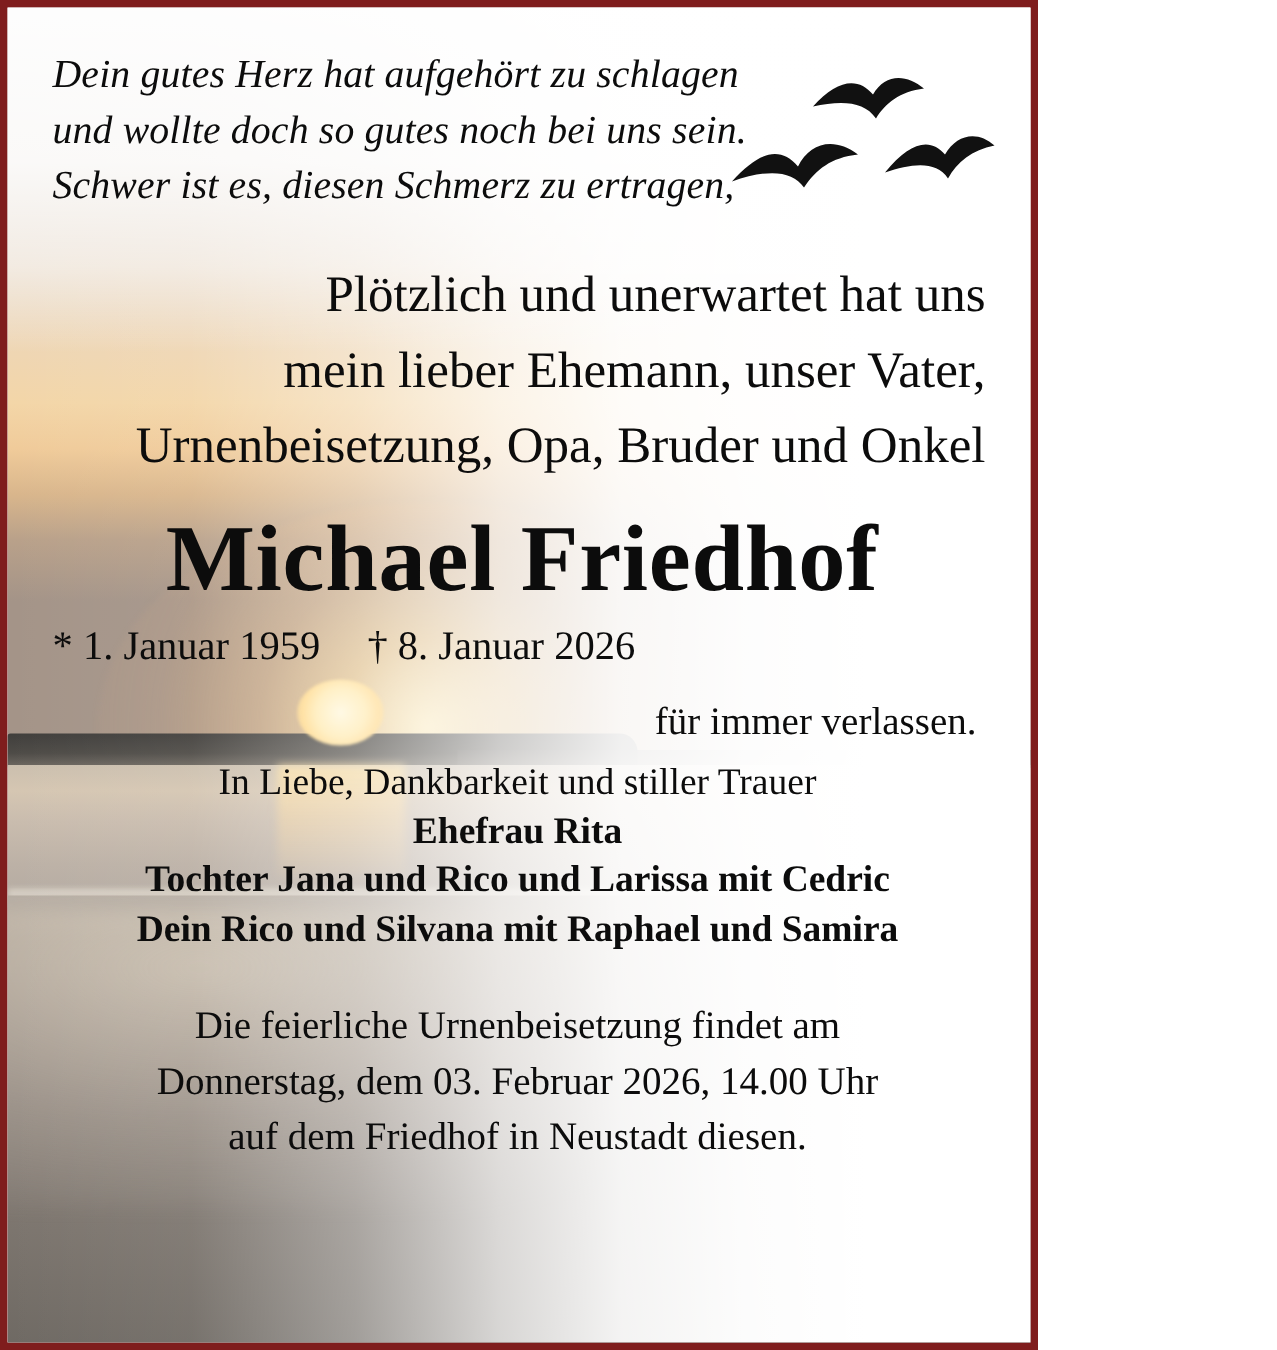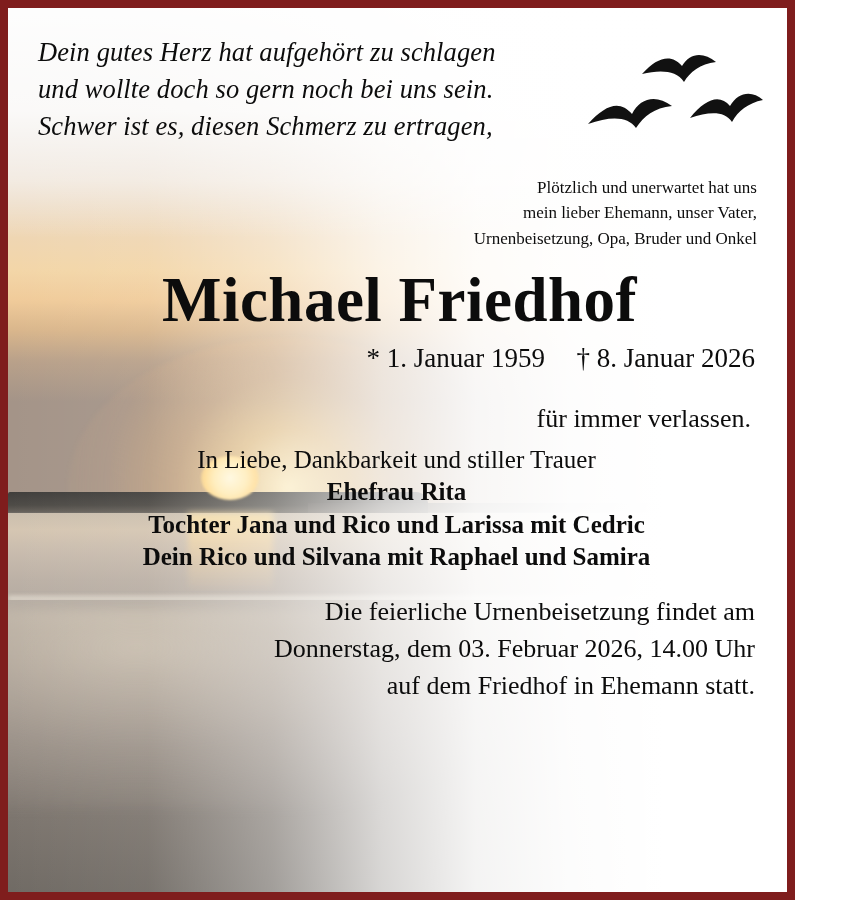--- a/index.html
+++ b/index.html
@@ -9,12 +9,12 @@
   }
   #obituary {
     position: relative;
-    width: 795px;
+    width: 692px;
     height: 900px;
     overflow: hidden;
     background: #ffffff;
     box-sizing: border-box;
-    border: 8px solid #7f1d1d;
+    border: 5px solid #7f1d1d;
     font-family: "Liberation Serif", serif;
   }
 

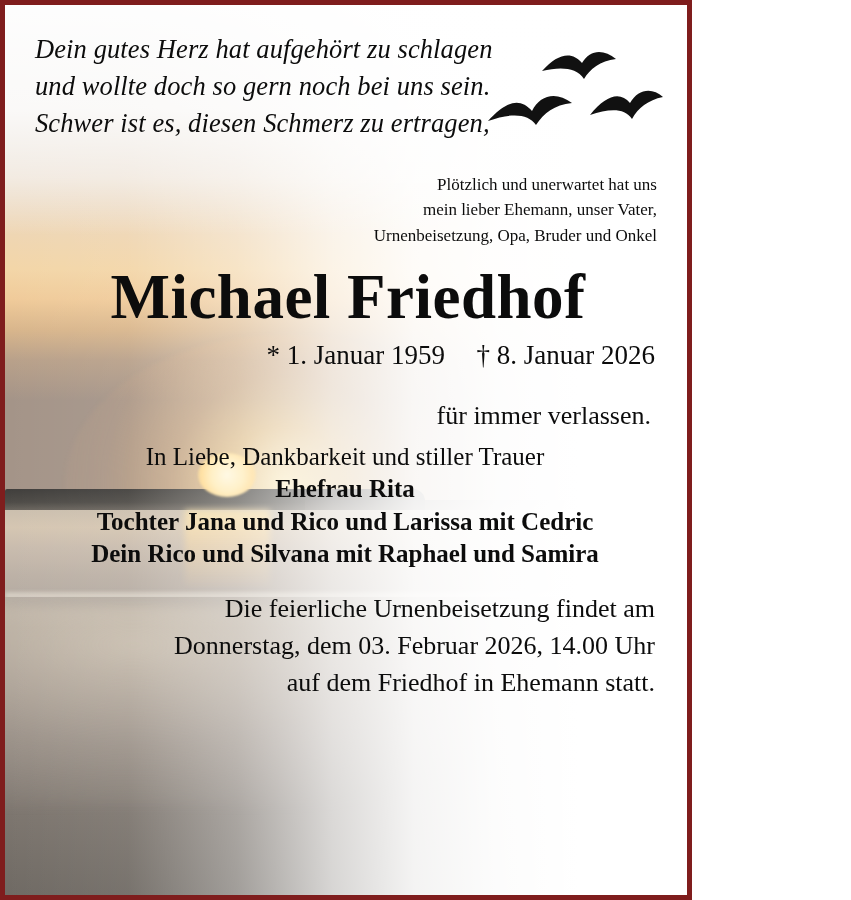--- a/index.html
+++ b/index.html
@@ -284,7 +284,7 @@
 
     <div class="poem">
       <div>Dein gutes Herz hat aufgehört zu schlagen</div>
-      <div>und wollte doch so gern noch bei uns sein.</div>
+      <div>und wollte doch so gutes noch bei uns sein.</div>
       <div>Schwer ist es, diesen Schmerz zu ertragen,</div>
     </div>
 

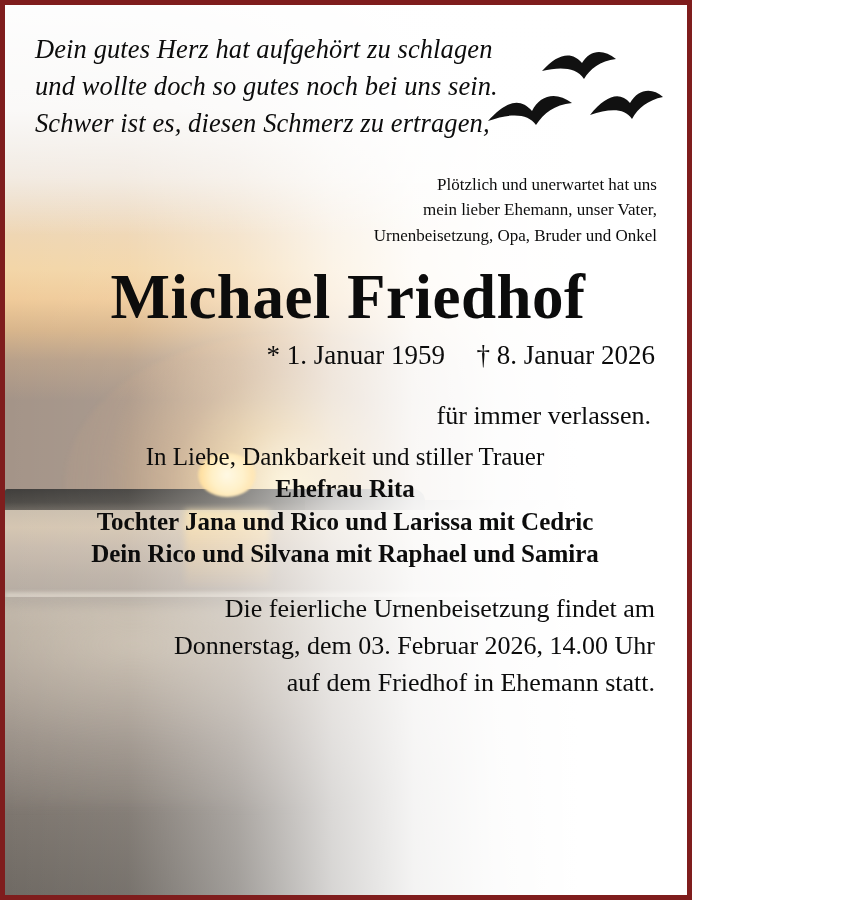--- a/index.html
+++ b/index.html
@@ -204,7 +204,7 @@
   .intro {
     margin-top: 30px;
     text-align: right;
-    font-size: 17px;
+    font-size: 34px;
     line-height: 1.48;
     padding-right: 4px;
   }

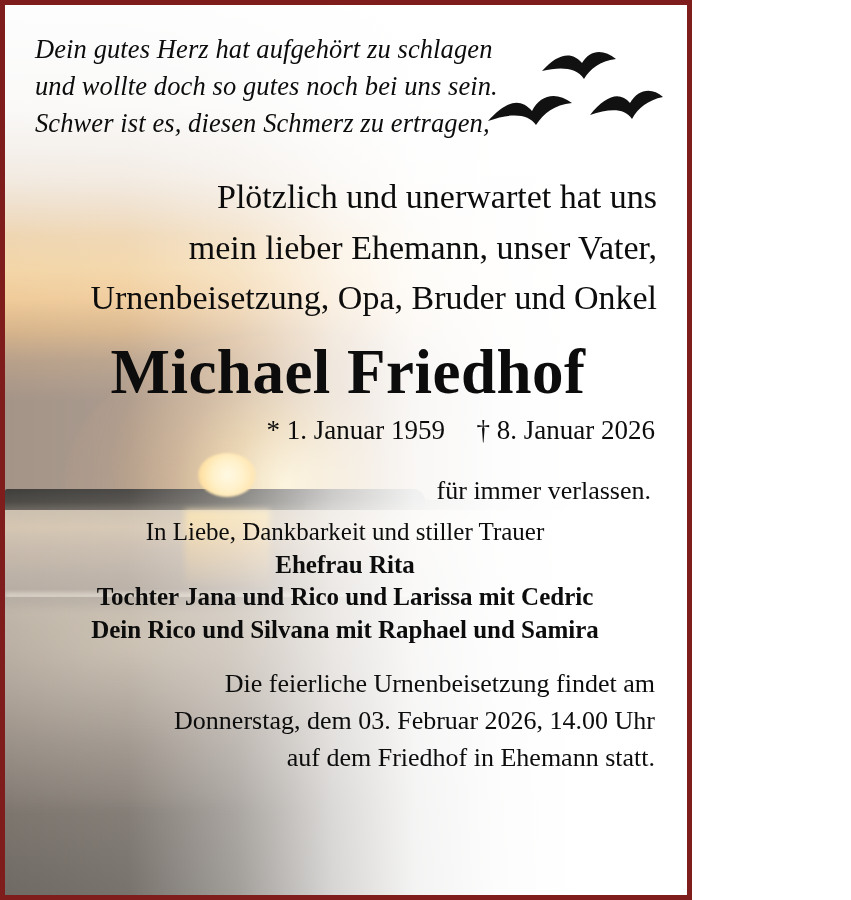--- a/index.html
+++ b/index.html
@@ -220,7 +220,6 @@
   }
   .dates {
     margin-top: 10px;
-    text-align: right;
     font-size: 27px;
     padding-right: 6px;
     white-space: nowrap;

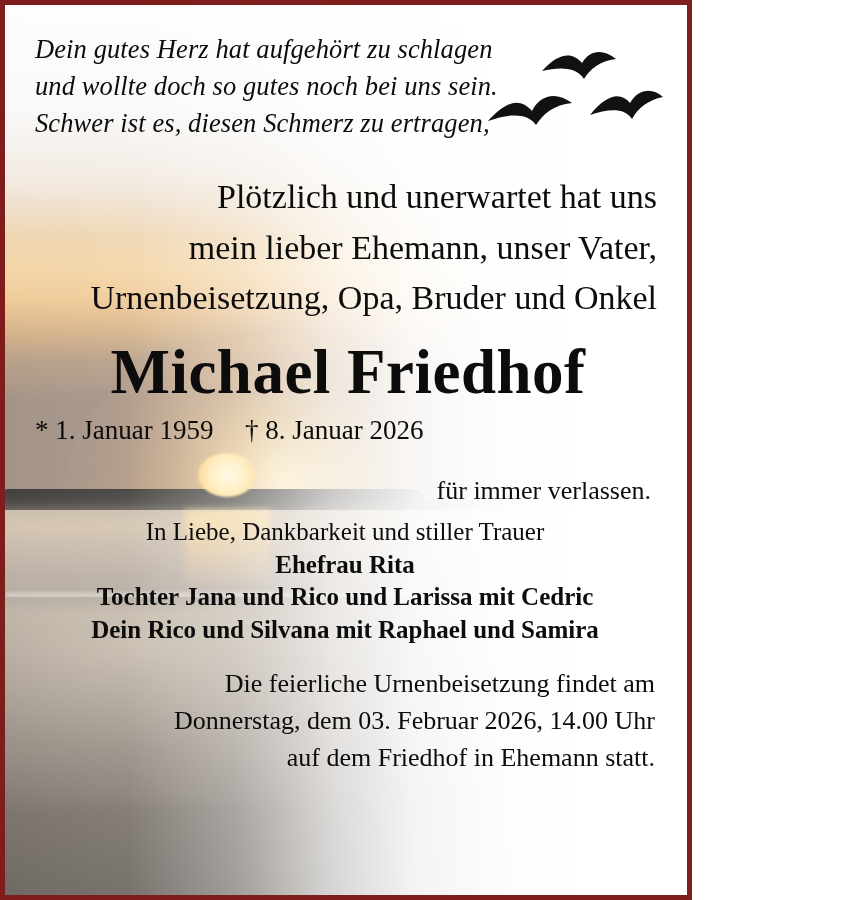--- a/index.html
+++ b/index.html
@@ -227,7 +227,7 @@
   .dates .sep { display: inline-block; width: 18px; }
 
   .farewell {
-    margin-top: 30px;
+    margin-top: 20px;
     text-align: right;
     font-size: 26px;
     padding-right: 10px;

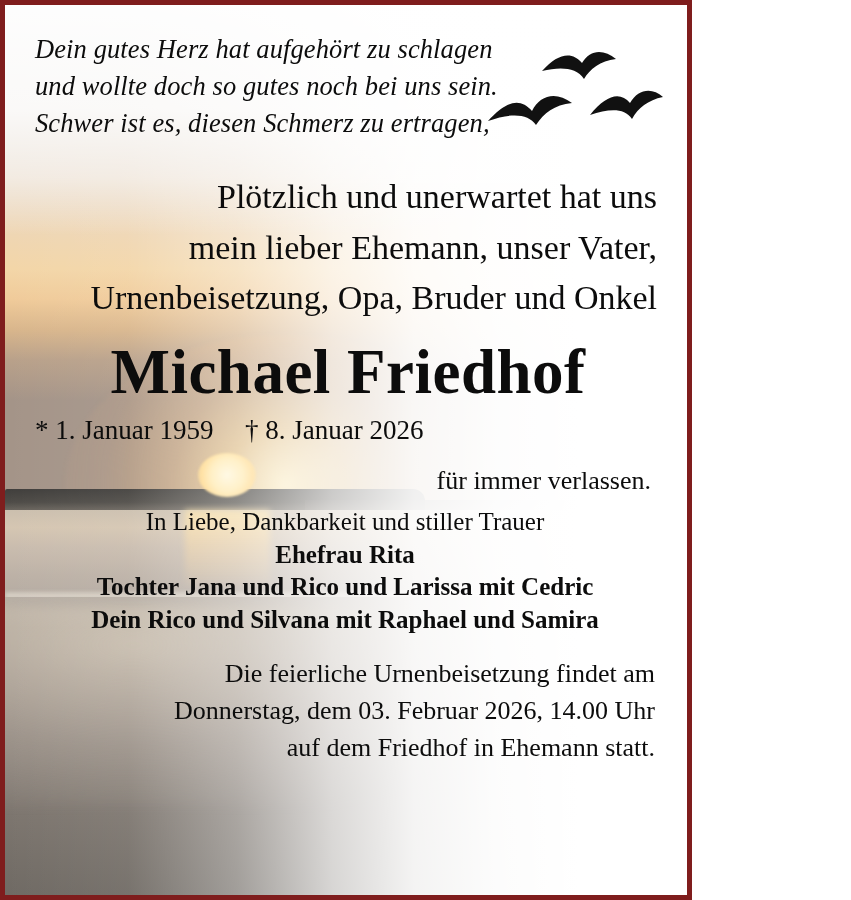--- a/index.html
+++ b/index.html
@@ -245,8 +245,8 @@
   .mourners div { white-space: nowrap; }
 
   .funeral {
-    margin-top: 20px;
-    text-align: right;
+    margin-top: 30px;
+    text-align: center;
     font-size: 26px;
     line-height: 1.42;
     padding-right: 6px;

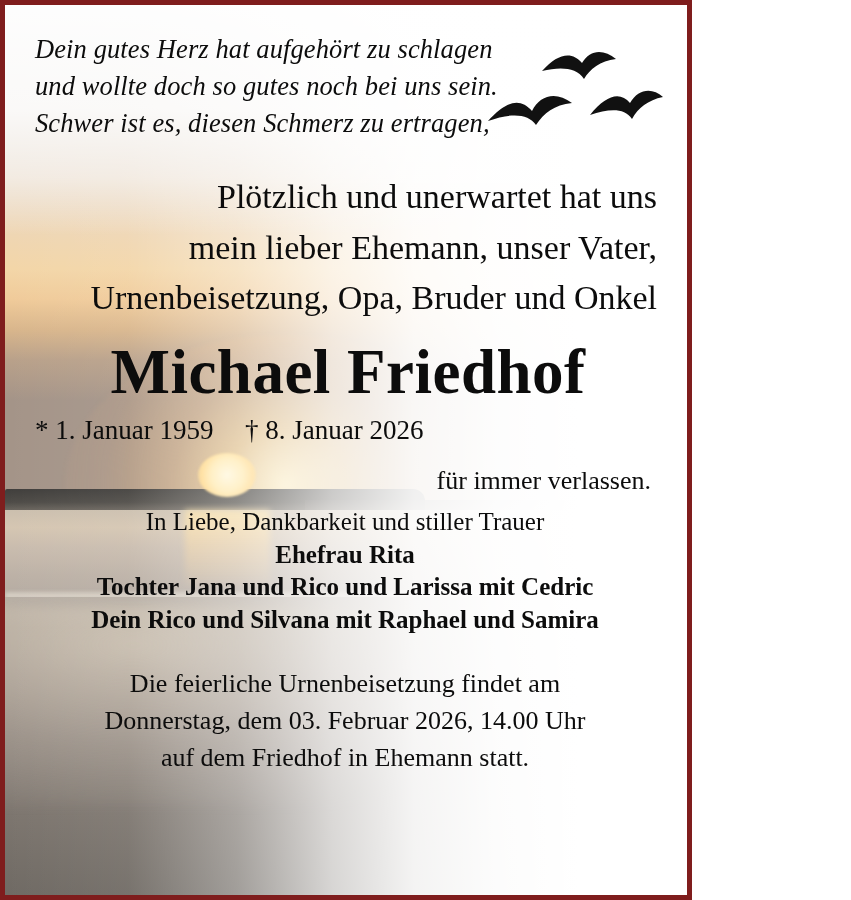--- a/index.html
+++ b/index.html
@@ -315,7 +315,7 @@
     <div class="funeral">
       <div>Die feierliche Urnenbeisetzung findet am</div>
       <div>Donnerstag, dem 03. Februar 2026, 14.00 Uhr</div>
-      <div>auf dem Friedhof in Ehemann statt.</div>
+      <div>auf dem Friedhof in Neustadt diesen.</div>
     </div>
 
   </div>

